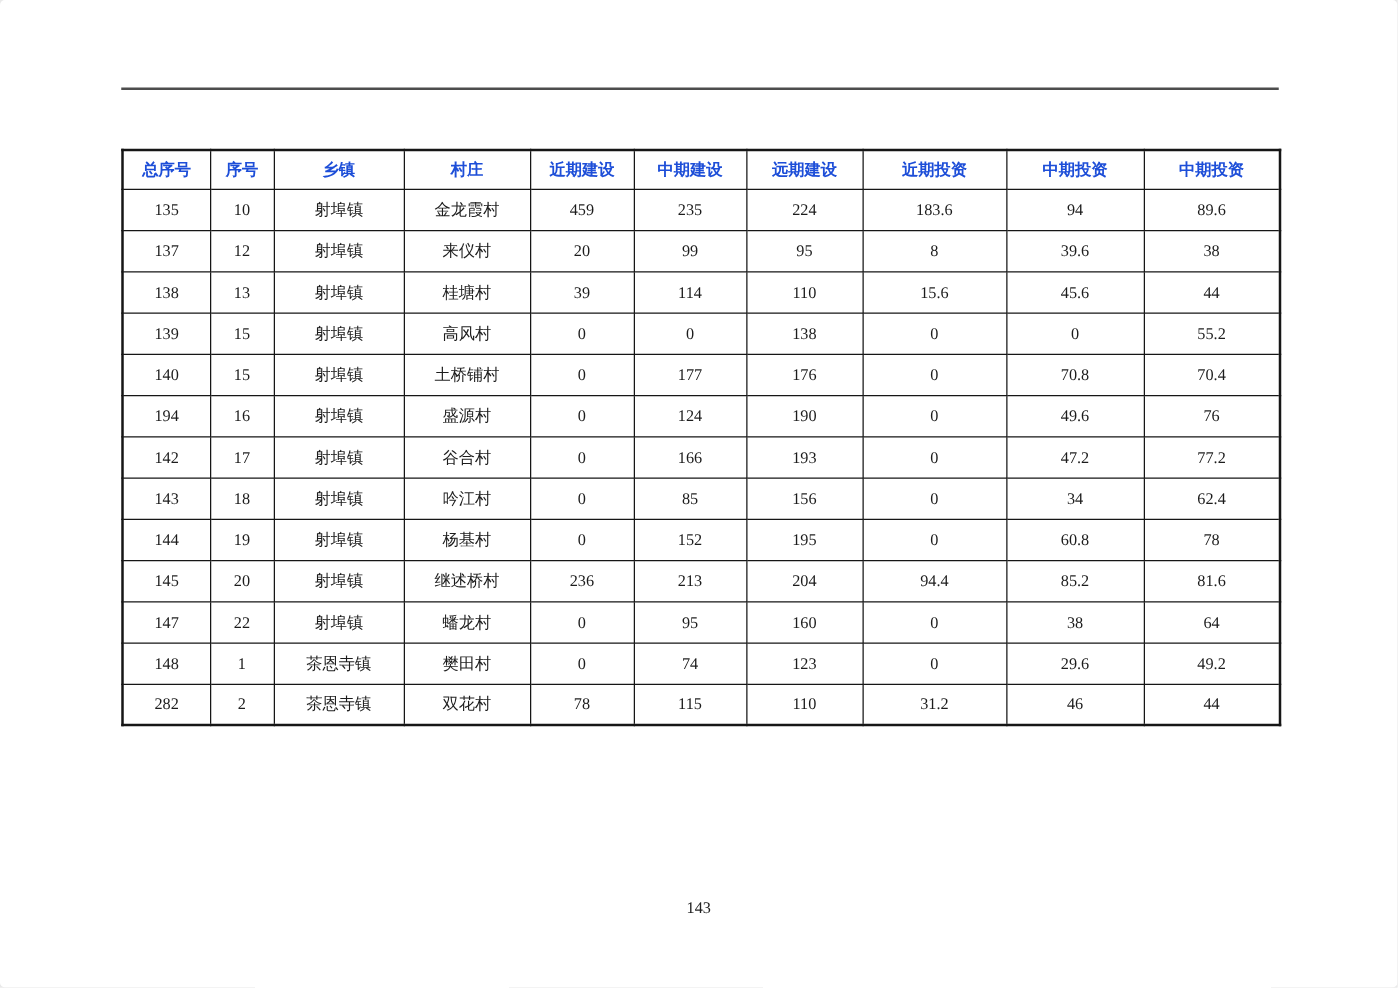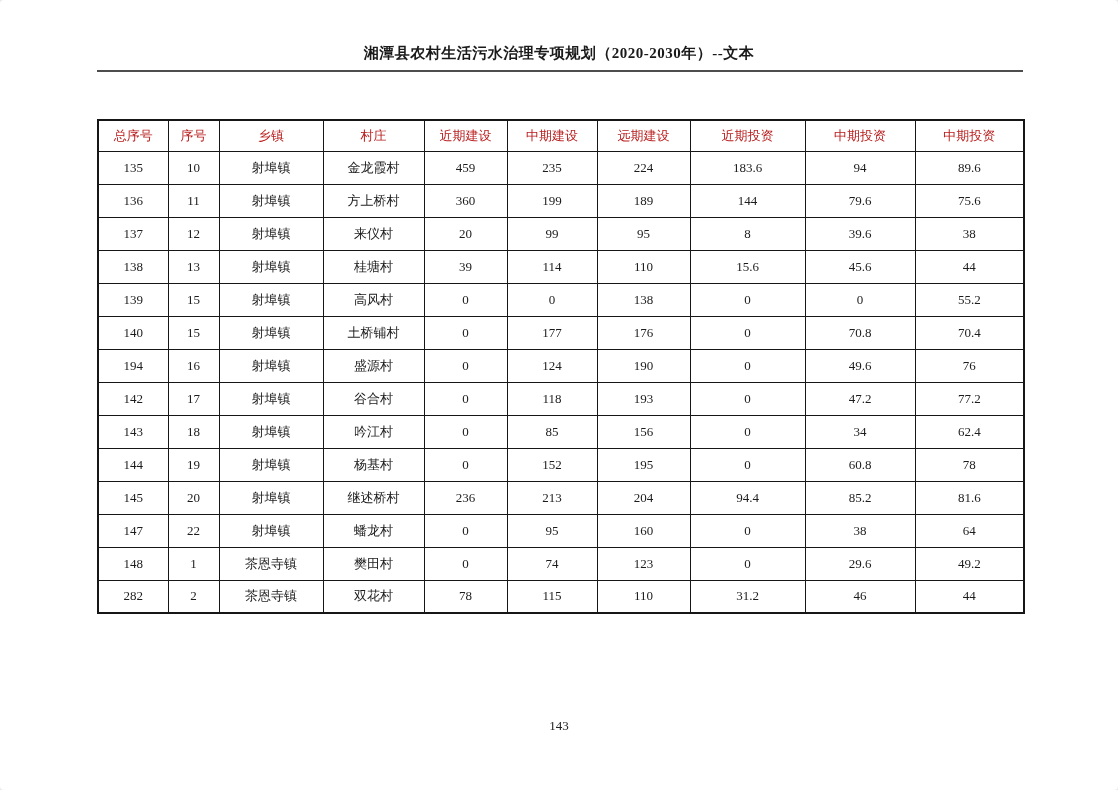--- a/index.html
+++ b/index.html
@@ -63,7 +63,6 @@
 
 <div class="page">
 
-  <div class="doc-header">湘潭县农村生活污水治理专项规划（2020-2030年）--文本</div>
 
   <div class="header-rule"></div>
 

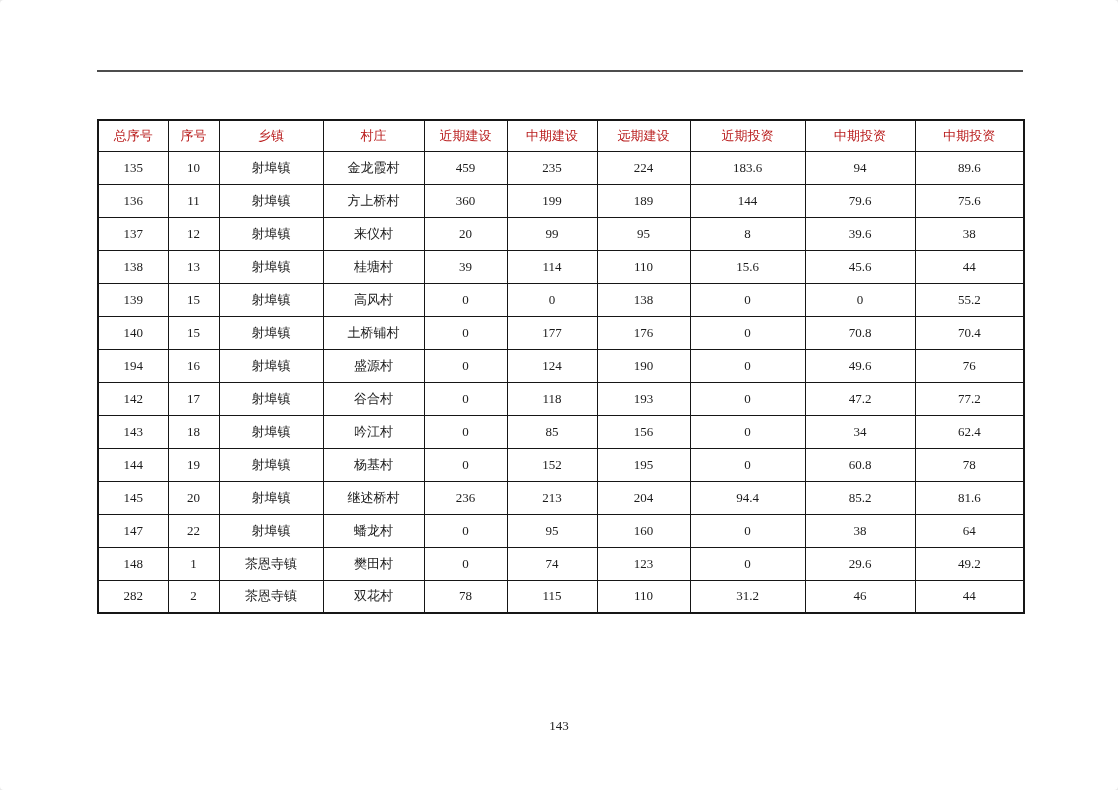--- a/index.html
+++ b/index.html
@@ -45,7 +45,7 @@
     overflow:hidden;
     white-space:nowrap;
   }
-  table.data-table th { height:31px; font-weight:normal; color:#b91c1c; }
+  table.data-table th { height:31px; font-weight:bold; color:#1d4ed8; }
   table.data-table td { height:33px; font-weight:normal; color:#1c1c1c; }
   col.c0{width:70px;} col.c1{width:51px;} col.c2{width:104px;} col.c3{width:101px;}
   col.c4{width:83px;} col.c5{width:90px;} col.c6{width:93px;} col.c7{width:115px;}

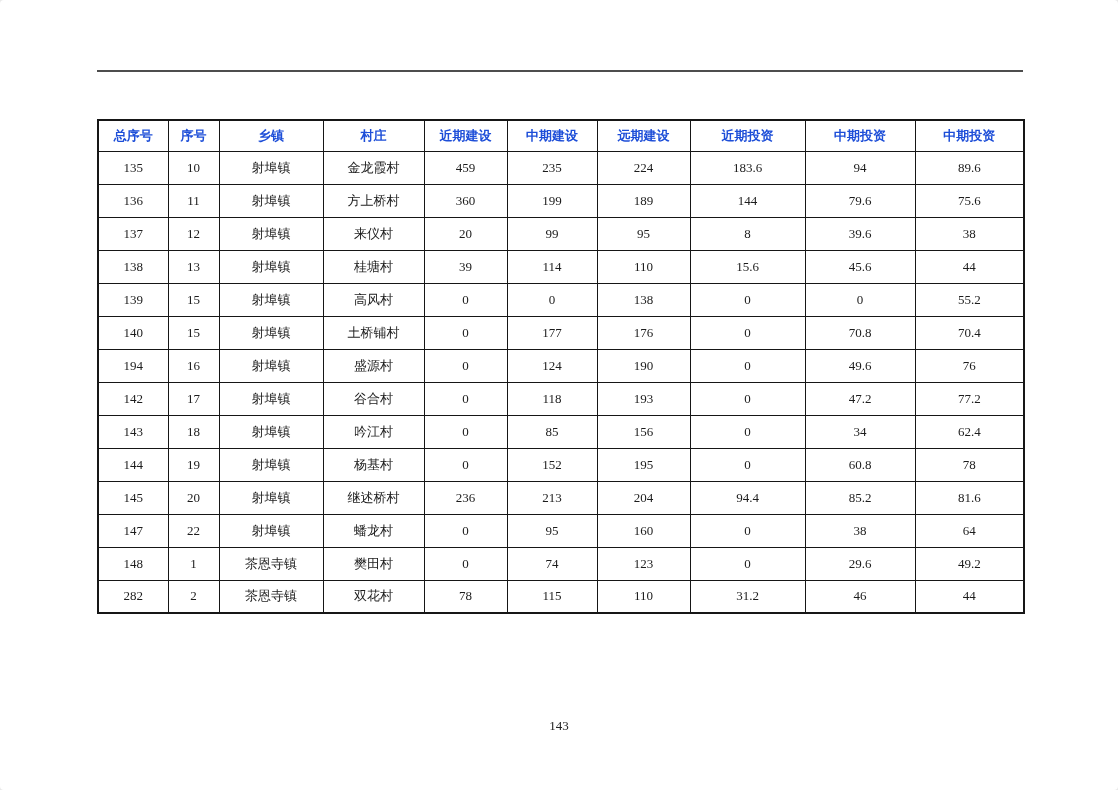--- a/index.html
+++ b/index.html
@@ -107,18 +107,6 @@
           <td>89.6</td>
         </tr>
         <tr>
-          <td>136</td>
-          <td>11</td>
-          <td>射埠镇</td>
-          <td>方上桥村</td>
-          <td>360</td>
-          <td>199</td>
-          <td>189</td>
-          <td>144</td>
-          <td>79.6</td>
-          <td>75.6</td>
-        </tr>
-        <tr>
           <td>137</td>
           <td>12</td>
           <td>射埠镇</td>

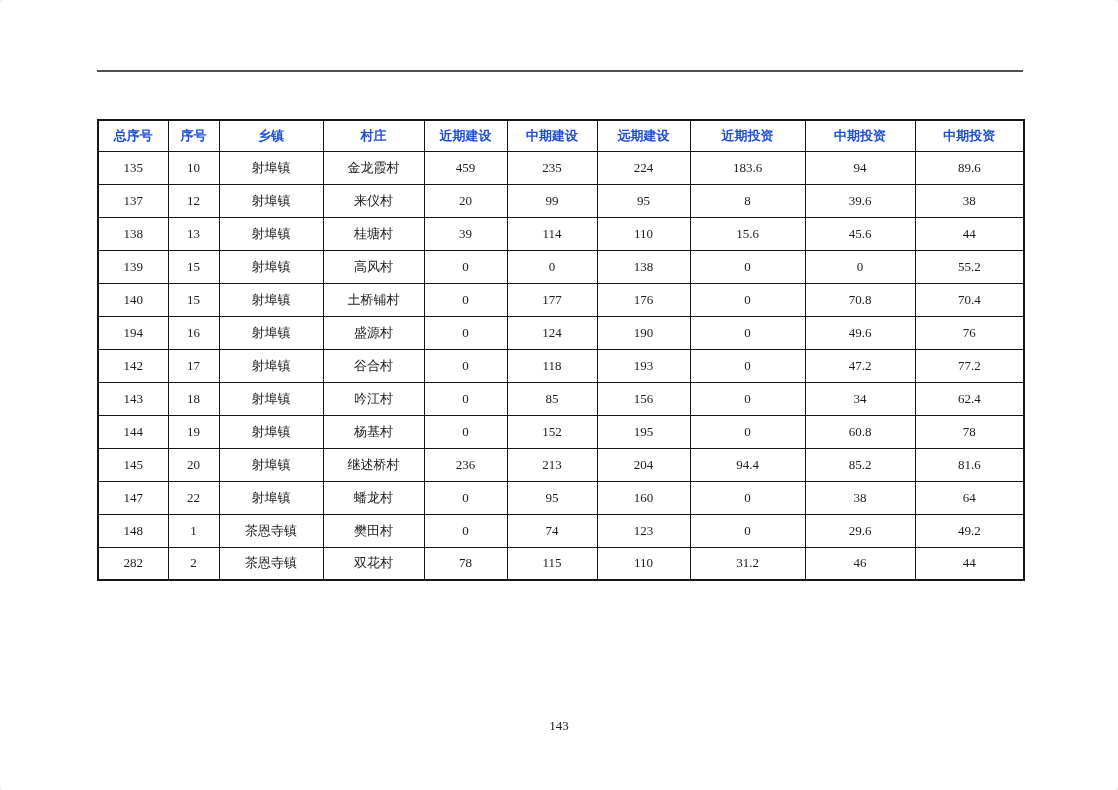--- a/index.html
+++ b/index.html
@@ -172,7 +172,7 @@
           <td>射埠镇</td>
           <td>谷合村</td>
           <td>0</td>
-          <td>118</td>
+          <td>166</td>
           <td>193</td>
           <td>0</td>
           <td>47.2</td>

